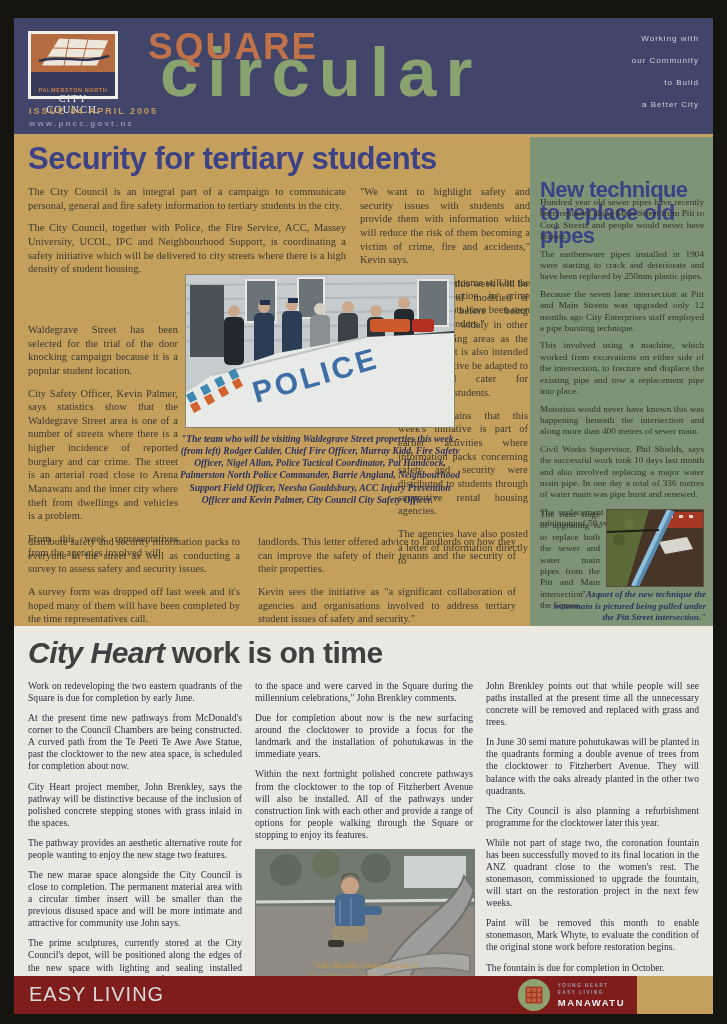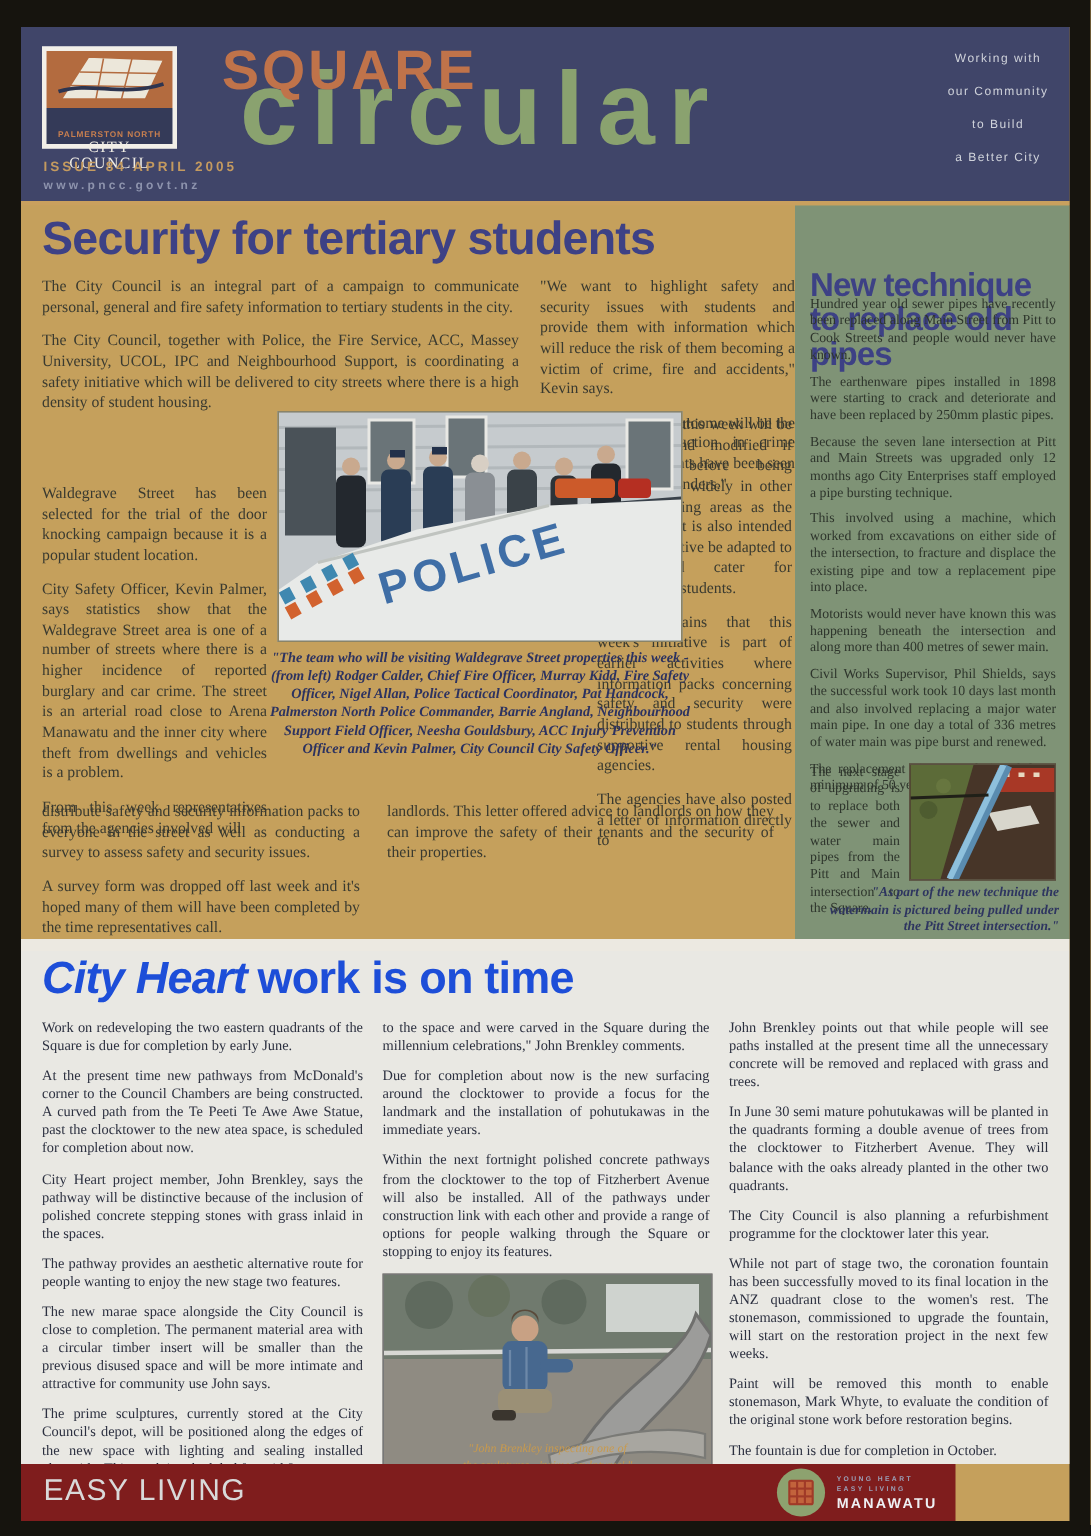--- a/index.html
+++ b/index.html
@@ -19,7 +19,7 @@
   .www{position:absolute;left:15px;top:101px;font-size:8px;font-weight:bold;letter-spacing:2.2px;color:#8d93ad;}
   .title-square{position:absolute;left:134px;top:8px;font-size:37px;font-weight:bold;letter-spacing:2px;color:#c0734a;z-index:2;}
   .title-circular{position:absolute;left:146px;top:20px;font-size:69px;font-weight:bold;letter-spacing:9px;color:#8aa26f;z-index:1;line-height:1;}
-  .tagline{position:absolute;right:14px;top:16px;text-align:center;font-size:8px;letter-spacing:1px;color:#cfd2da;}
+  .tagline{position:absolute;right:14px;top:16px;text-align:right;font-size:8px;letter-spacing:1px;color:#cfd2da;}
   .tagline div{margin-bottom:13px;}
 
   

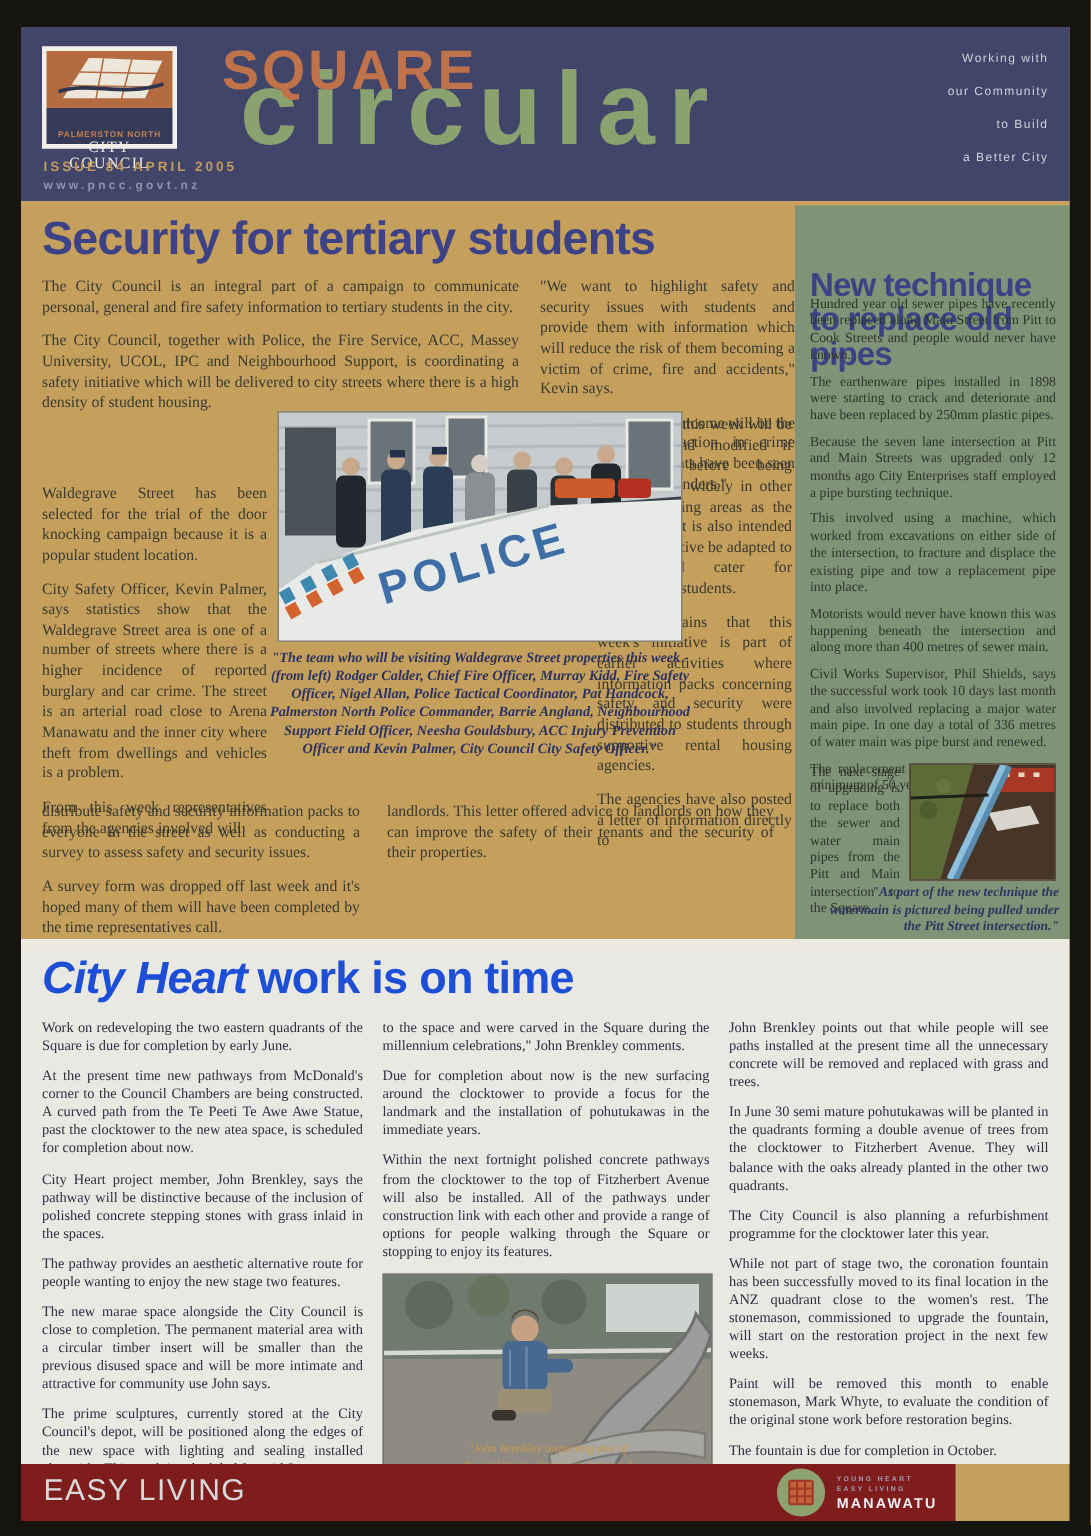--- a/index.html
+++ b/index.html
@@ -190,7 +190,7 @@
       <div id="pipes-headline" class="headline">New technique to replace old pipes</div>
       <div id="pipes-text" class="serifcol">
           <p>Hundred year old sewer pipes have recently been replaced along Main Street from Pitt to Cook Streets and people would never have known.</p>
-          <p>The earthenware pipes installed in 1898 were starting to crack and deteriorate and have been replaced by 250mm plastic pipes.</p>
+          <p>The earthenware pipes installed in 1904 were starting to crack and deteriorate and have been replaced by 250mm plastic pipes.</p>
           <p>Because the seven lane intersection at Pitt and Main Streets was upgraded only 12 months ago City Enterprises staff employed a pipe bursting technique.</p>
           <p>This involved using a machine, which worked from excavations on either side of the intersection, to fracture and displace the existing pipe and tow a replacement pipe into place.</p>
           <p>Motorists would never have known this was happening beneath the intersection and along more than 400 metres of sewer main.</p>

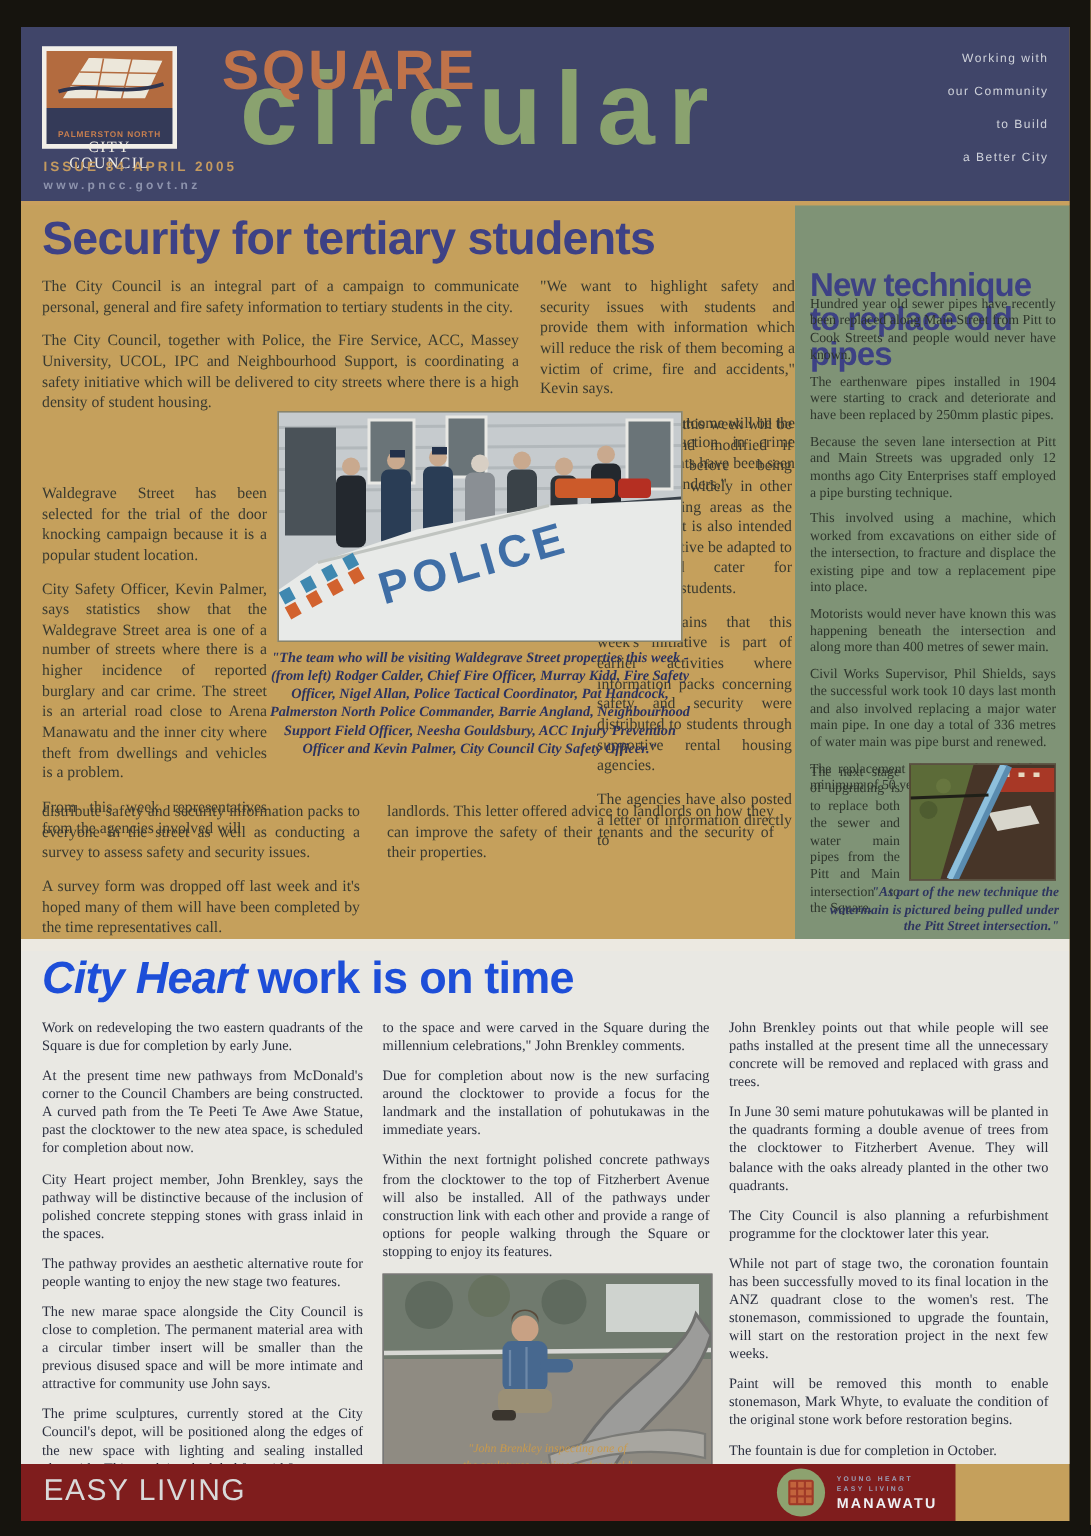--- a/index.html
+++ b/index.html
@@ -183,6 +183,7 @@
         </div>
       <div id="sec-br" class="serifcol">
           <p>landlords. This letter offered advice to landlords on how they can improve the safety of their tenants and the security of their properties.</p>
+          <p>Kevin sees the initiative as "a significant collaboration of agencies and organisations involved to address tertiary student issues of safety and security."</p>
         </div>
     </div>
 

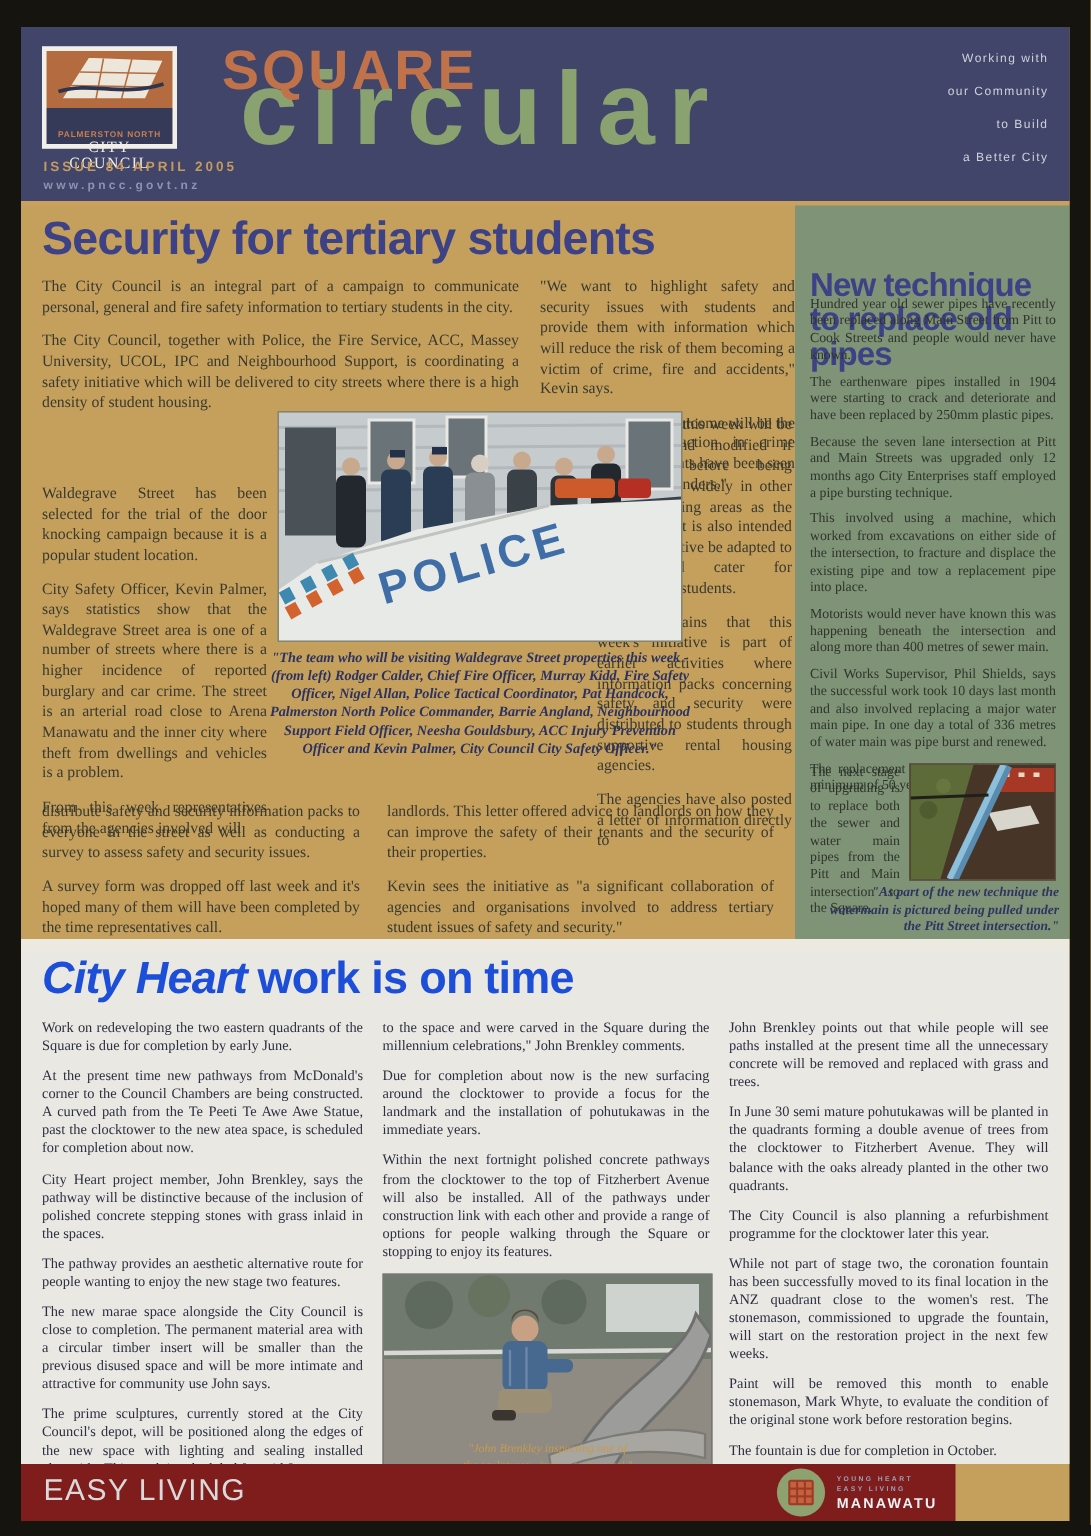--- a/index.html
+++ b/index.html
@@ -54,7 +54,7 @@
   
   #divider{position:absolute;left:0;top:608px;width:699px;height:8px;background:#ece9e1;}
   #cityheart{position:absolute;left:0;top:616px;width:699px;height:342px;background:#e9e8e3;overflow:hidden;}
-  #ch-headline{position:absolute;left:14px;top:2px;font-size:30px;color:#1d4ed8;font-weight:bold;letter-spacing:-.5px;}
+  #ch-headline{position:absolute;left:14px;top:2px;font-size:30px;color:#404040;font-weight:bold;letter-spacing:-.5px;}
   #ch-headline .ital{font-style:italic;margin-right:7px;}
   .ch-col{position:absolute;top:46px;font-size:9.6px;line-height:1.26;color:#2c3040;}
   .ch-col p{margin:0 0 8px 0;}

